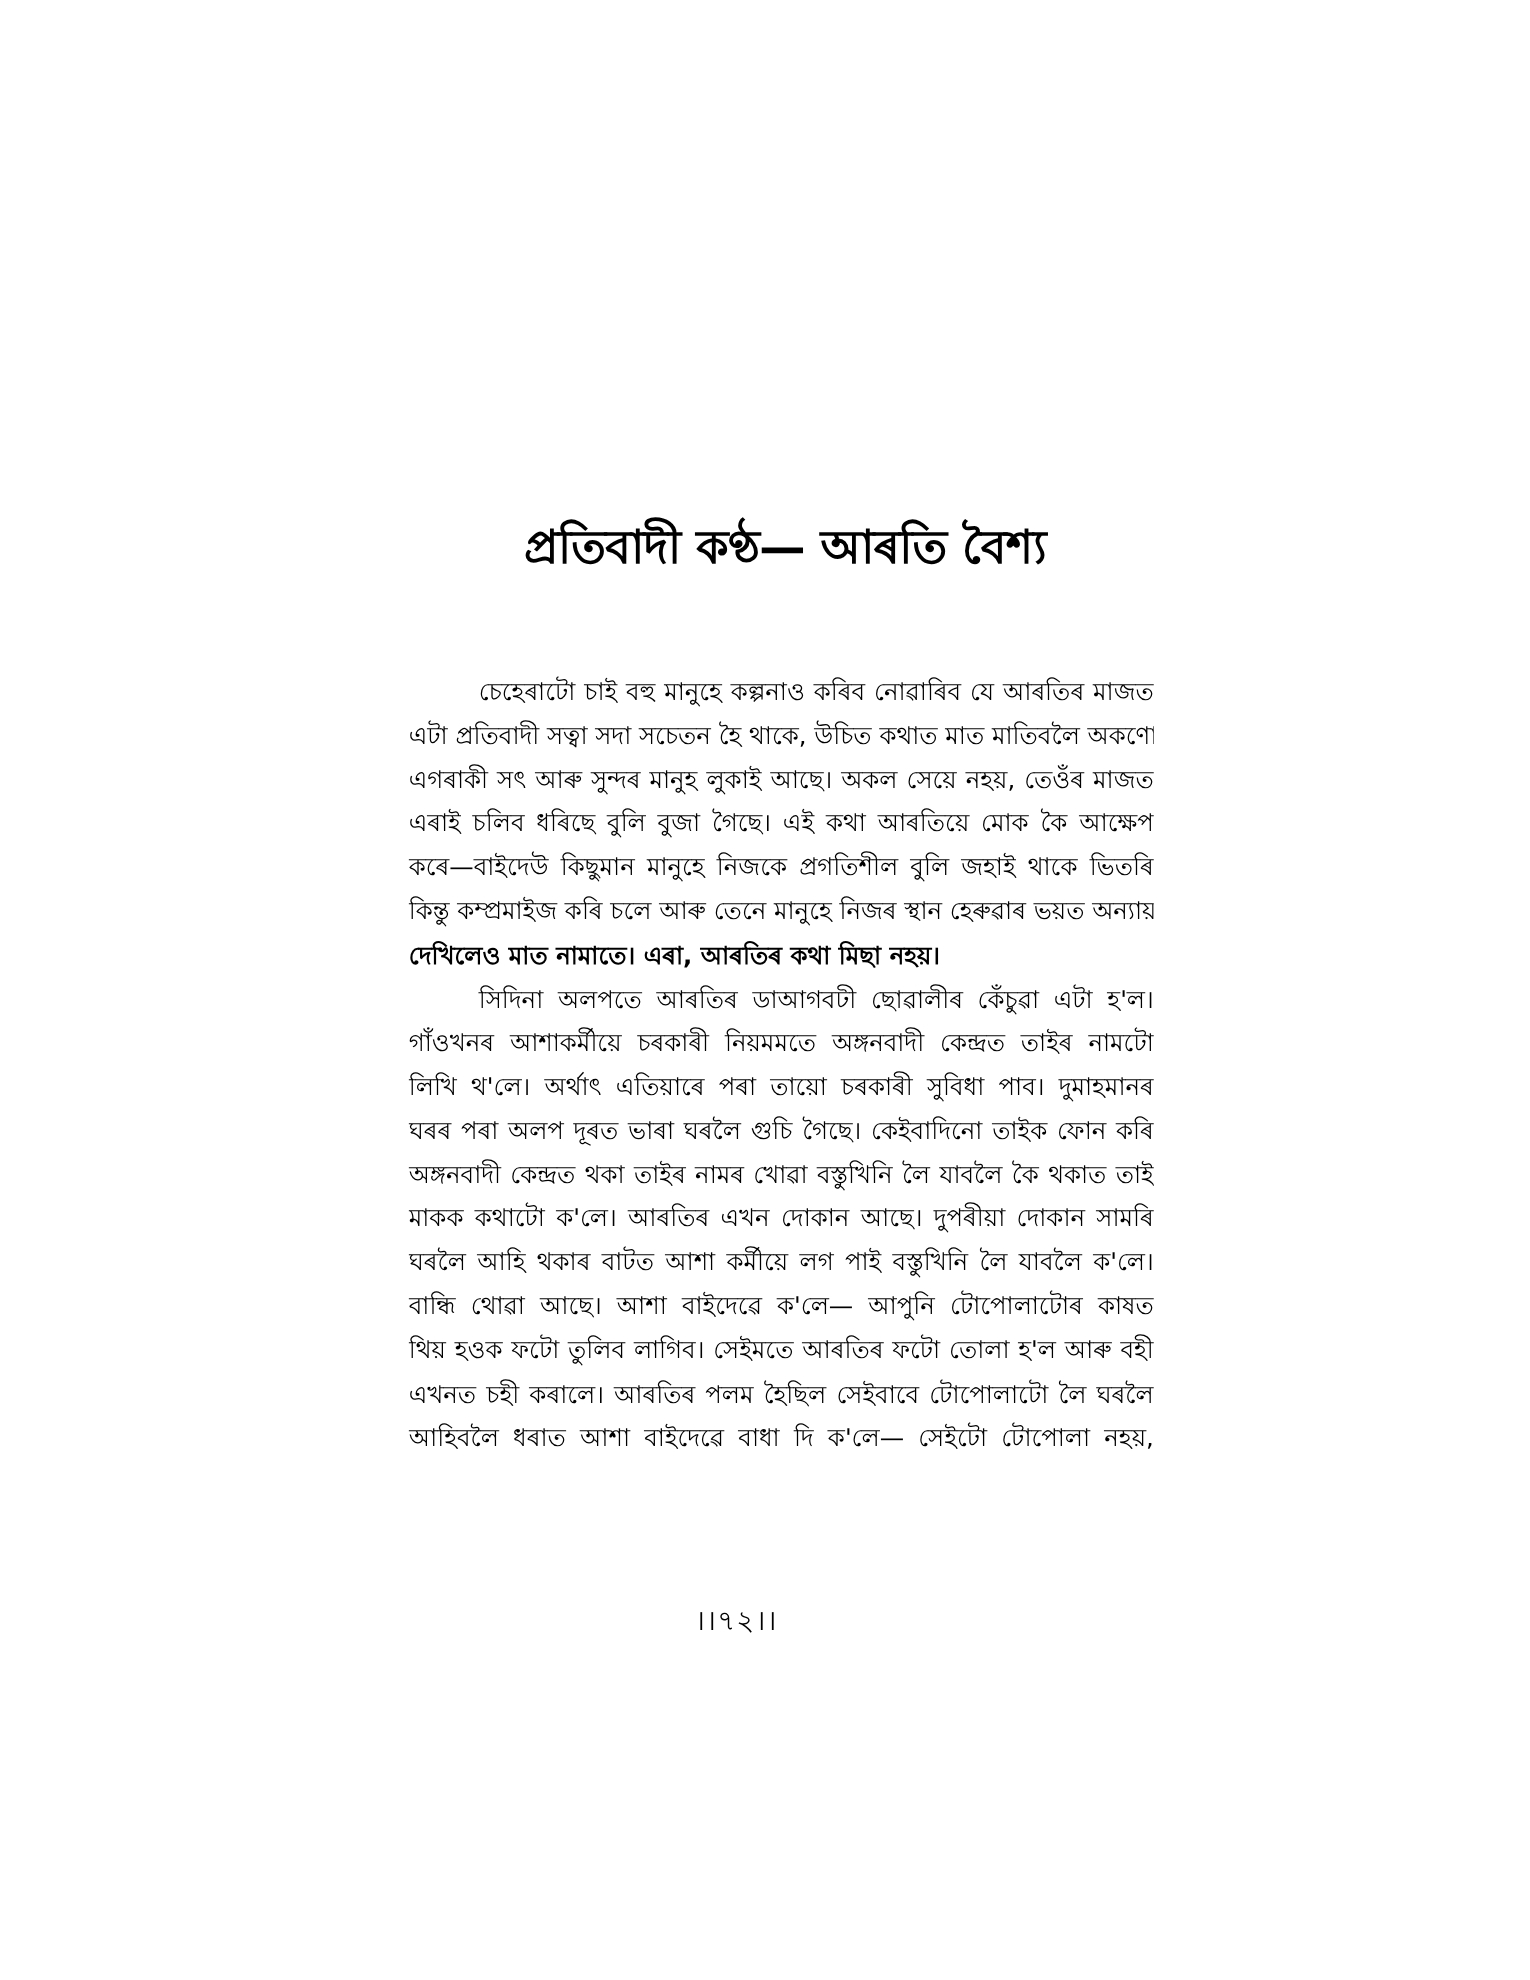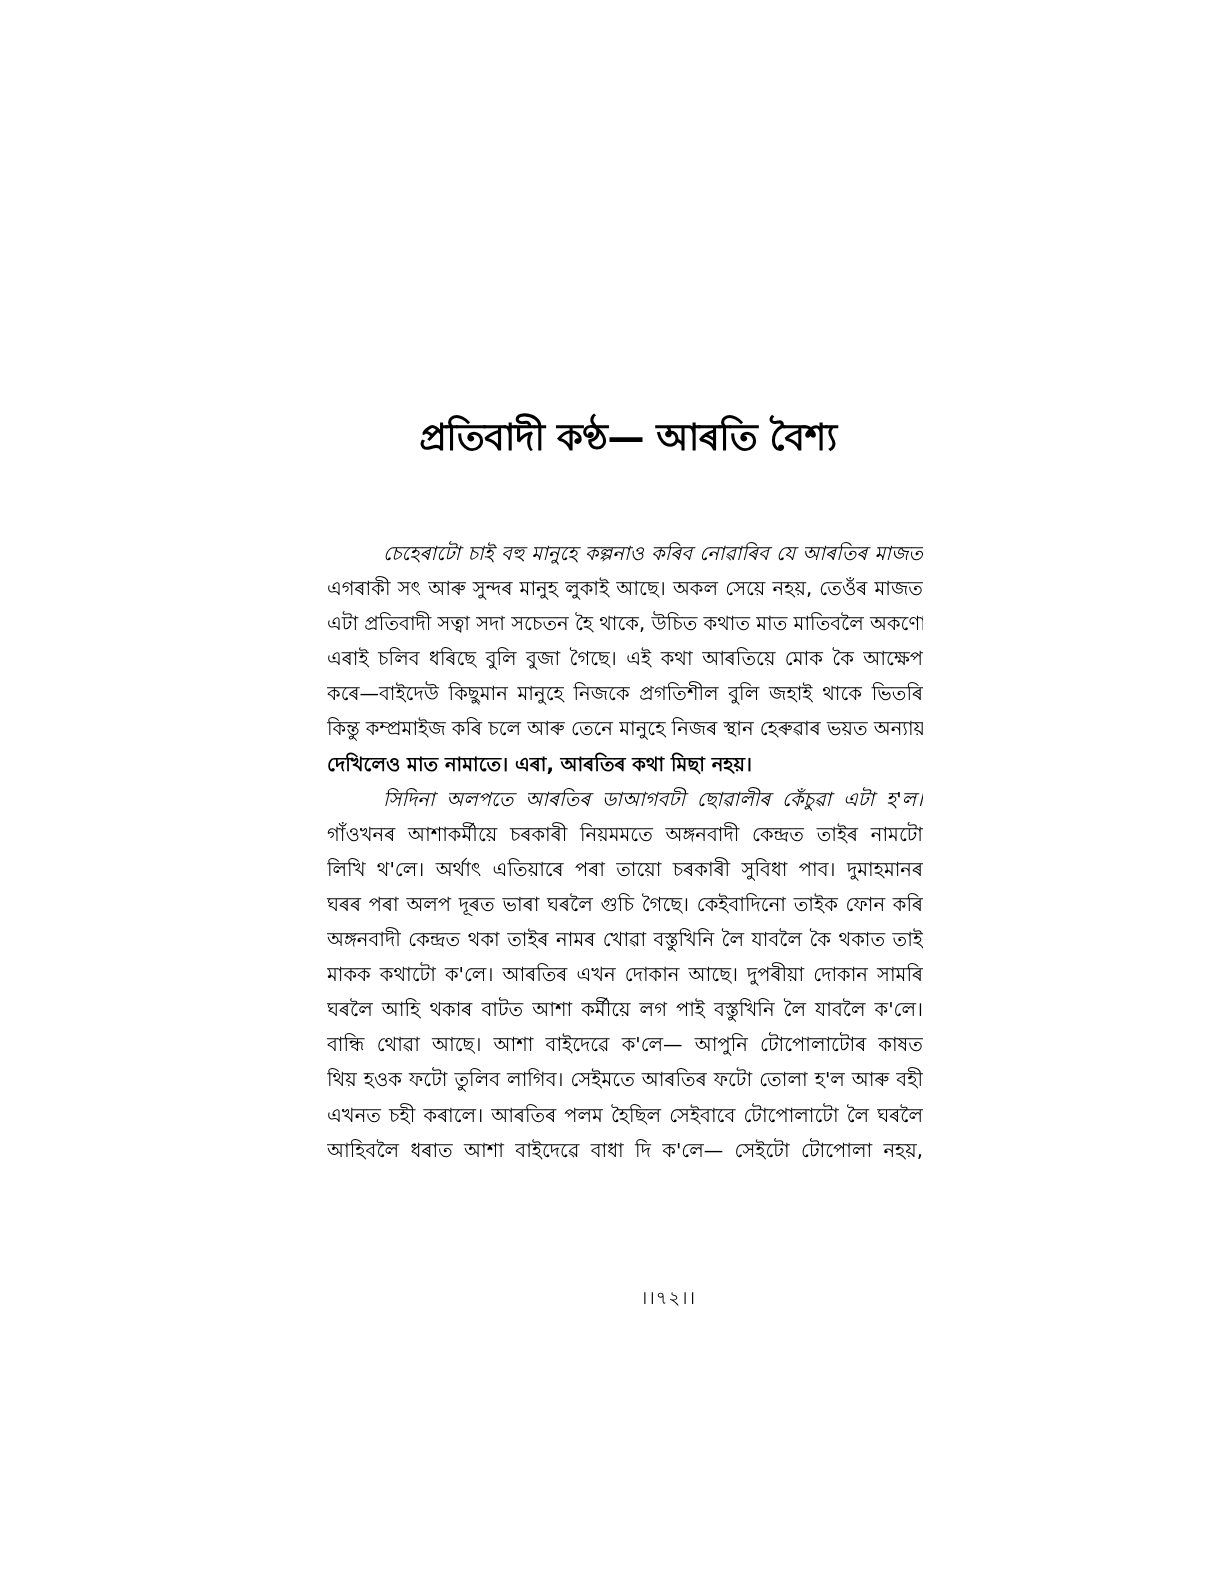--- a/index.html
+++ b/index.html
@@ -8,7 +8,7 @@
   .title { position: absolute; left: 300px; width: 624px; top: 413px; text-align: center; font-size: 37px; font-weight: bold; letter-spacing: -0.5px; line-height: 50px; white-space: nowrap; }
   .body { position: absolute; left: 311px; width: 596px; top: 536px; }
   .line { height: 35.1px; line-height: 35px; font-size: 19.5px; white-space: nowrap; text-align: justify; text-align-last: justify; overflow: hidden; }
-  .line.indent { padding-left: 56px; font-style: italic; }
+  .line.indent { padding-left: 56px; }
   .line.last { text-align-last: left; font-weight: bold; }
   .pagenum { position: absolute; left: 540px; width: 140px; top: 1283px; text-align: right; font-size: 18px; line-height: 30px; letter-spacing: 1px; }
 </style>

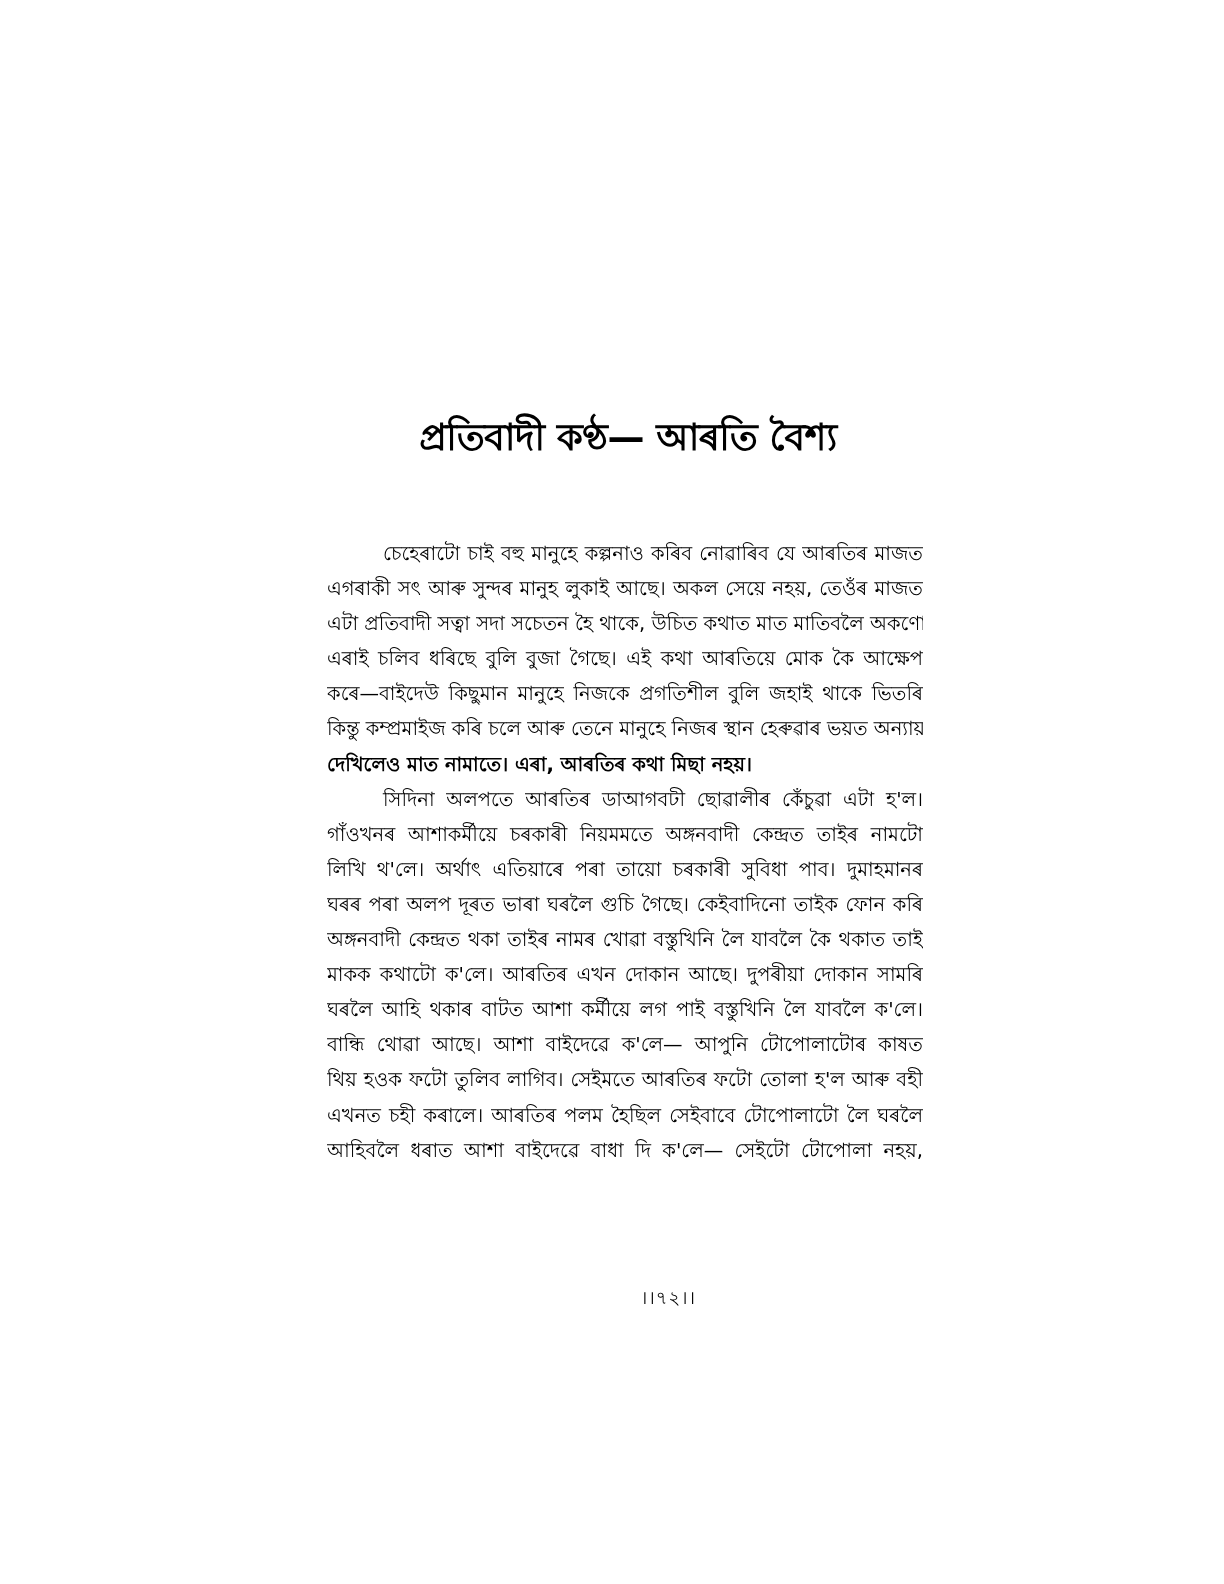--- a/index.html
+++ b/index.html
@@ -21,8 +21,8 @@
   <div class="body">
 
     <div class="line indent">চেহেৰাটো চাই বহু মানুহে কল্পনাও কৰিব নোৱাৰিব যে আৰতিৰ মাজত</div>
+    <div class="line">এটা প্ৰতিবাদী সত্বা সদা সচেতন হৈ থাকে, উচিত কথাত মাত মাতিবলৈ অকণো</div>
     <div class="line">এগৰাকী সৎ আৰু সুন্দৰ মানুহ লুকাই আছে। অকল সেয়ে নহয়, তেওঁৰ মাজত</div>
-    <div class="line">এটা প্ৰতিবাদী সত্বা সদা সচেতন হৈ থাকে, উচিত কথাত মাত মাতিবলৈ অকণো</div>
     <div class="line">এৰাই চলিব ধৰিছে বুলি বুজা গৈছে। এই কথা আৰতিয়ে মোক কৈ আক্ষেপ</div>
     <div class="line">কৰে—বাইদেউ কিছুমান মানুহে নিজকে প্ৰগতিশীল বুলি জহাই থাকে ভিতৰি</div>
     <div class="line">কিন্তু কম্প্ৰমাইজ কৰি চলে আৰু তেনে মানুহে নিজৰ স্থান হেৰুৱাৰ ভয়ত অন্যায়</div>

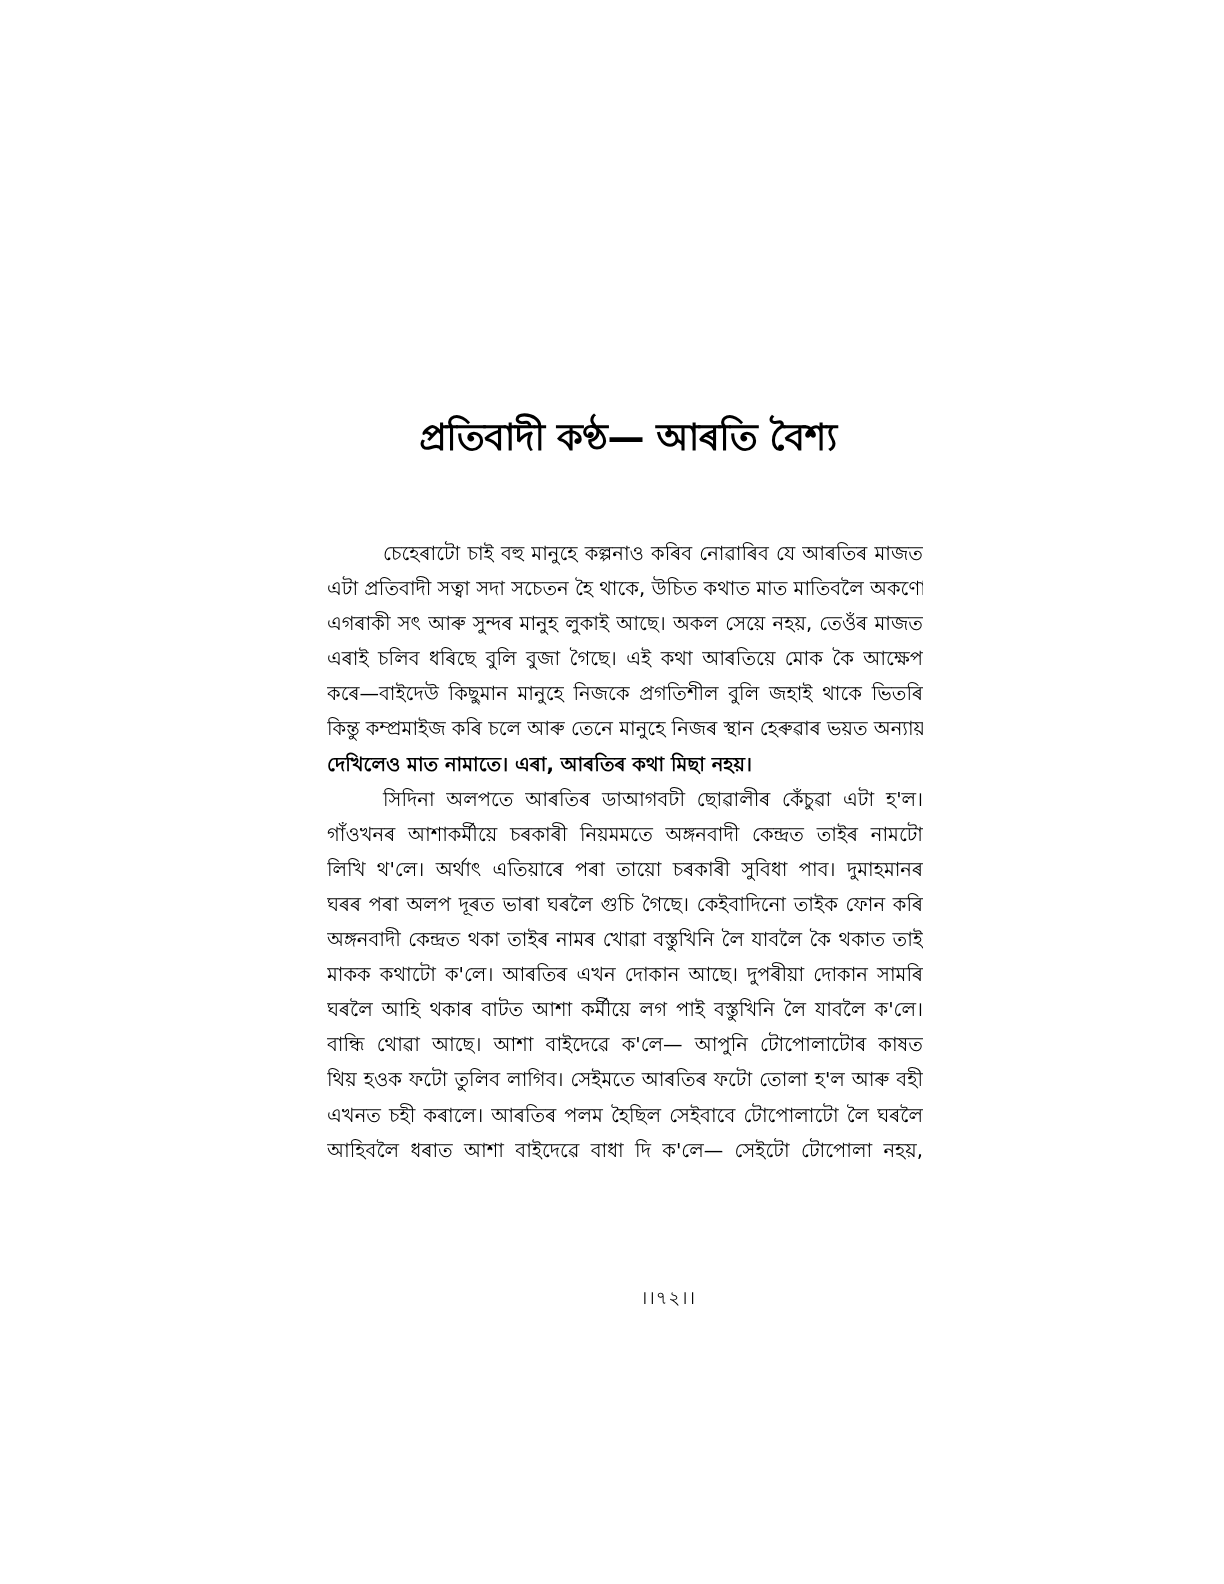--- a/index.html
+++ b/index.html
@@ -10,7 +10,7 @@
   .line { height: 35.1px; line-height: 35px; font-size: 19.5px; white-space: nowrap; text-align: justify; text-align-last: justify; overflow: hidden; }
   .line.indent { padding-left: 56px; }
   .line.last { text-align-last: left; font-weight: bold; }
-  .pagenum { position: absolute; left: 540px; width: 140px; top: 1283px; text-align: right; font-size: 18px; line-height: 30px; letter-spacing: 1px; }
+  .pagenum { position: absolute; left: 540px; width: 140px; top: 1283px; text-align: left; font-size: 22px; line-height: 30px; letter-spacing: 1px; }
 </style>
 </head>
 <body>

